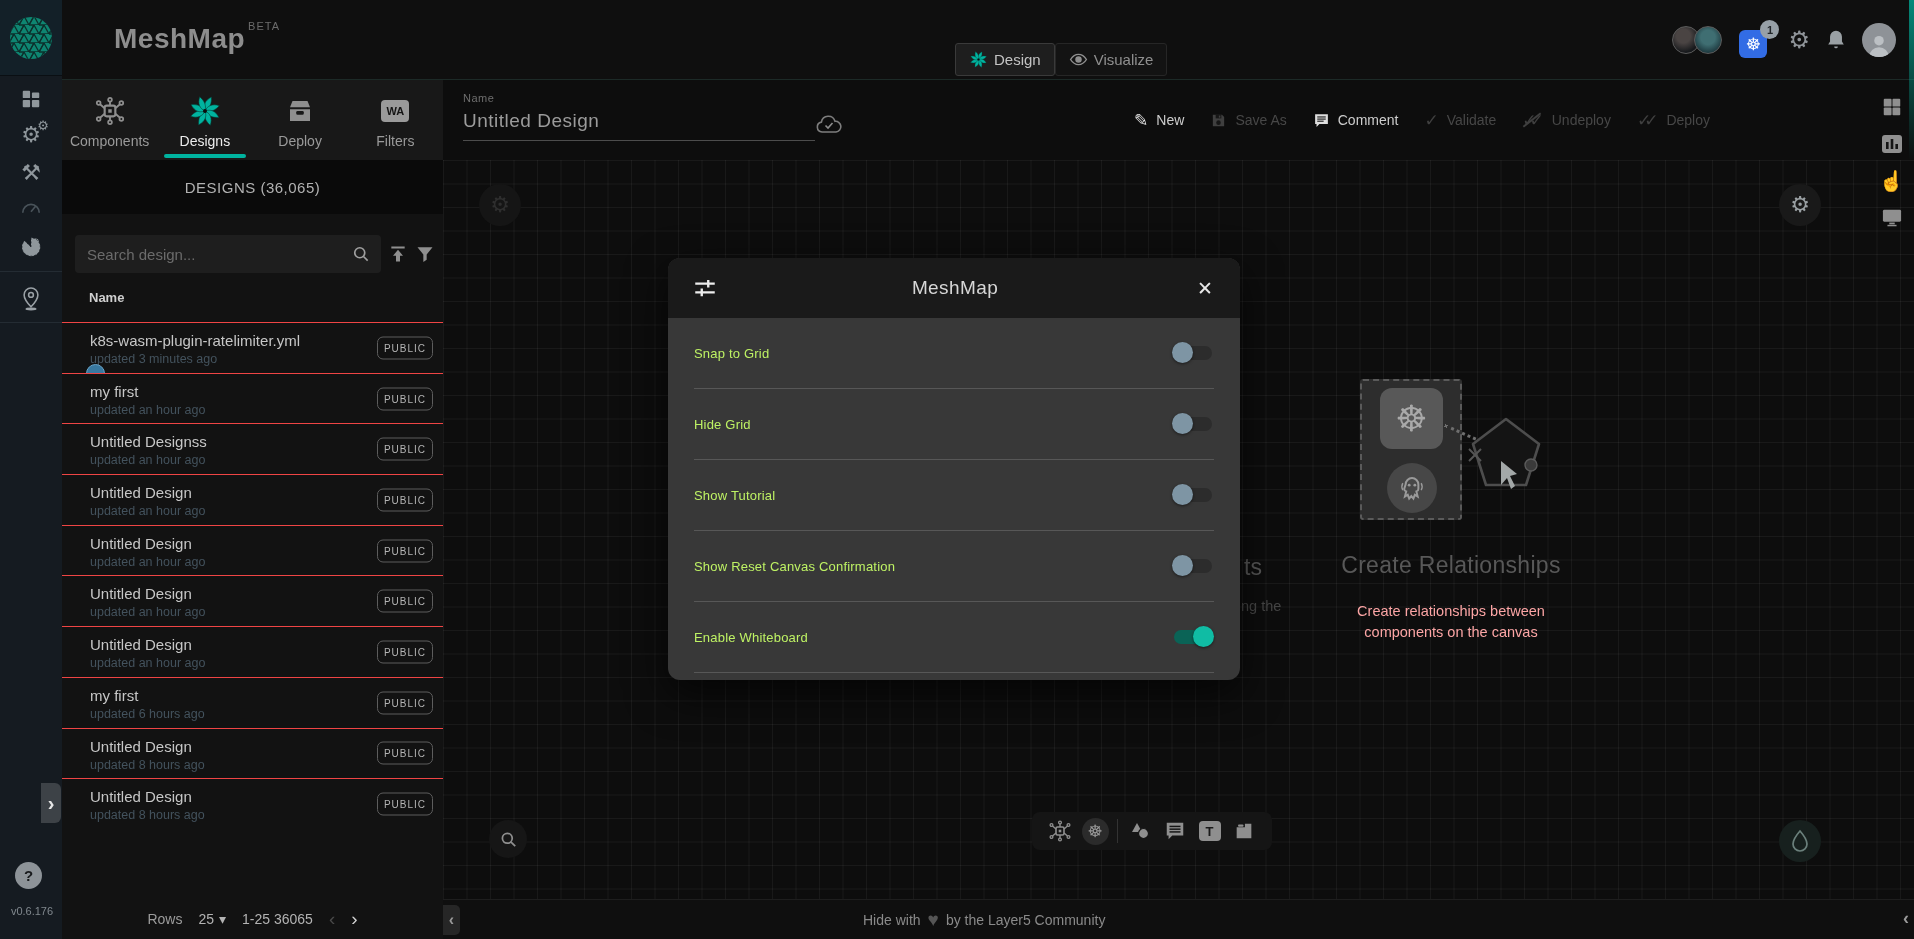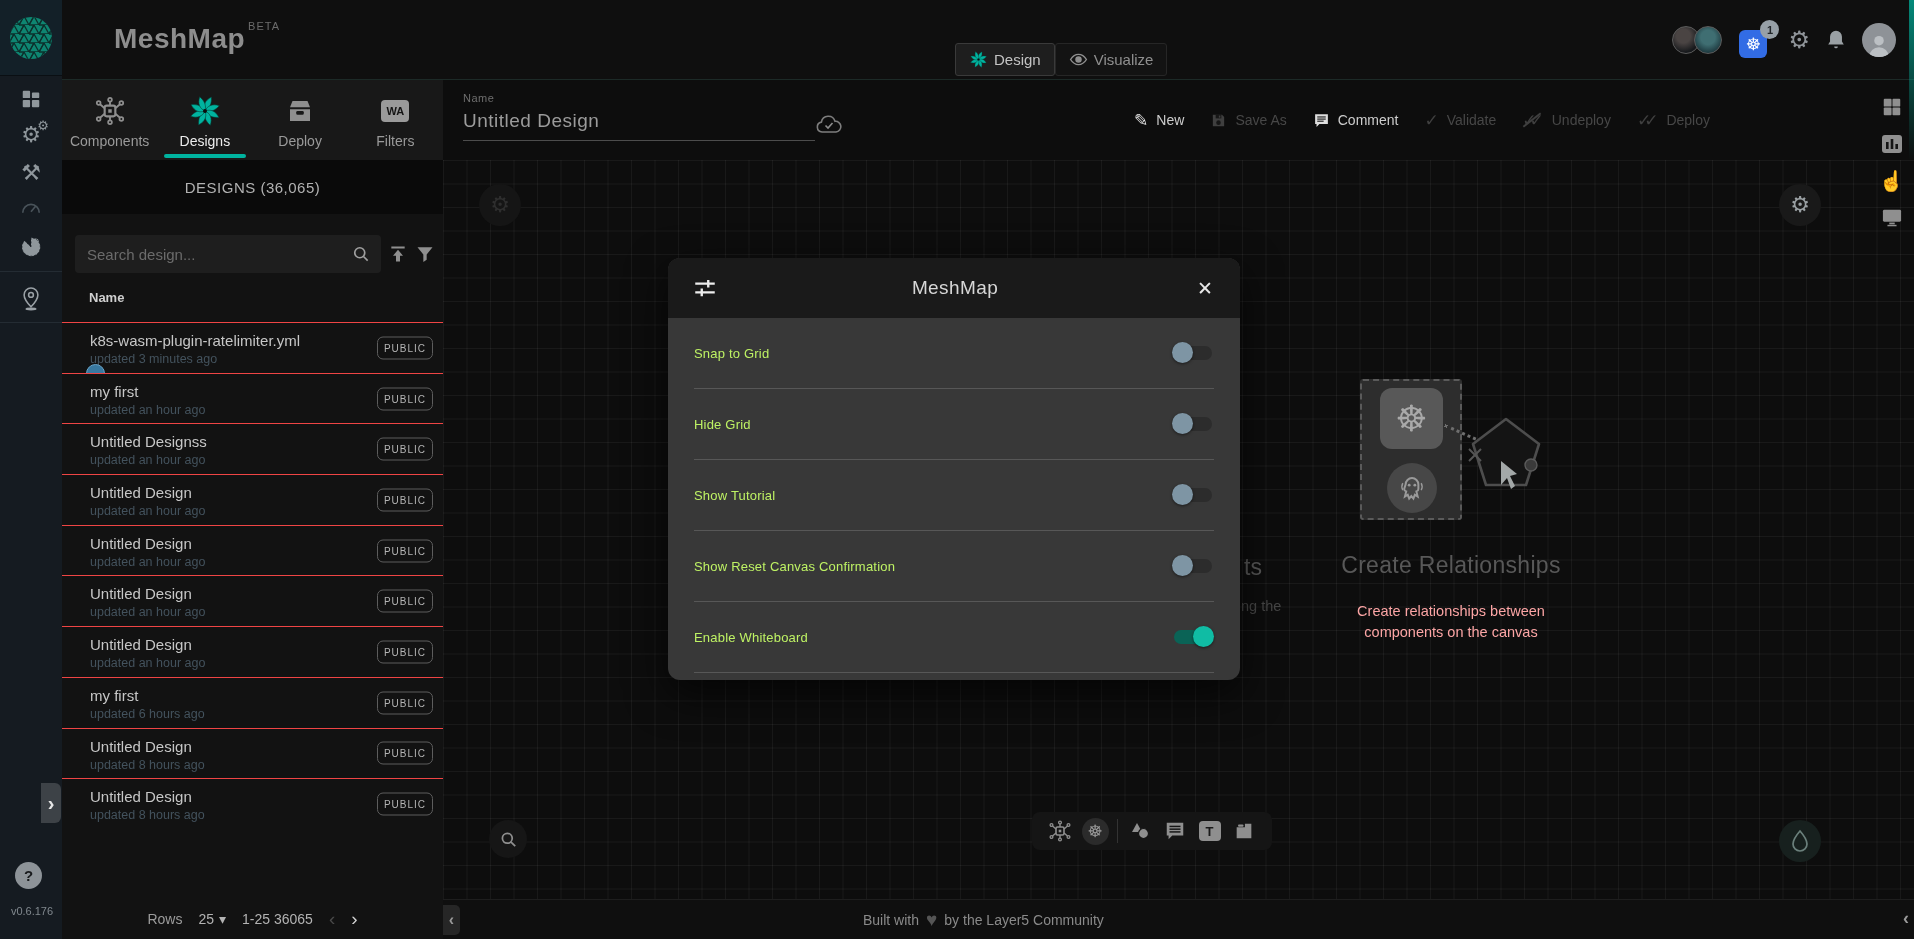--- a/index.html
+++ b/index.html
@@ -587,7 +587,7 @@
     <div class="cfooter">
       <span class="cf-chev-l">‹</span>
       <span class="cfooter-text">
-        <span>Built with</span>
+        <span>Hide with</span>
         <span class="hrt">♥</span>
         <span>by the Layer5 Community</span>
       </span>

